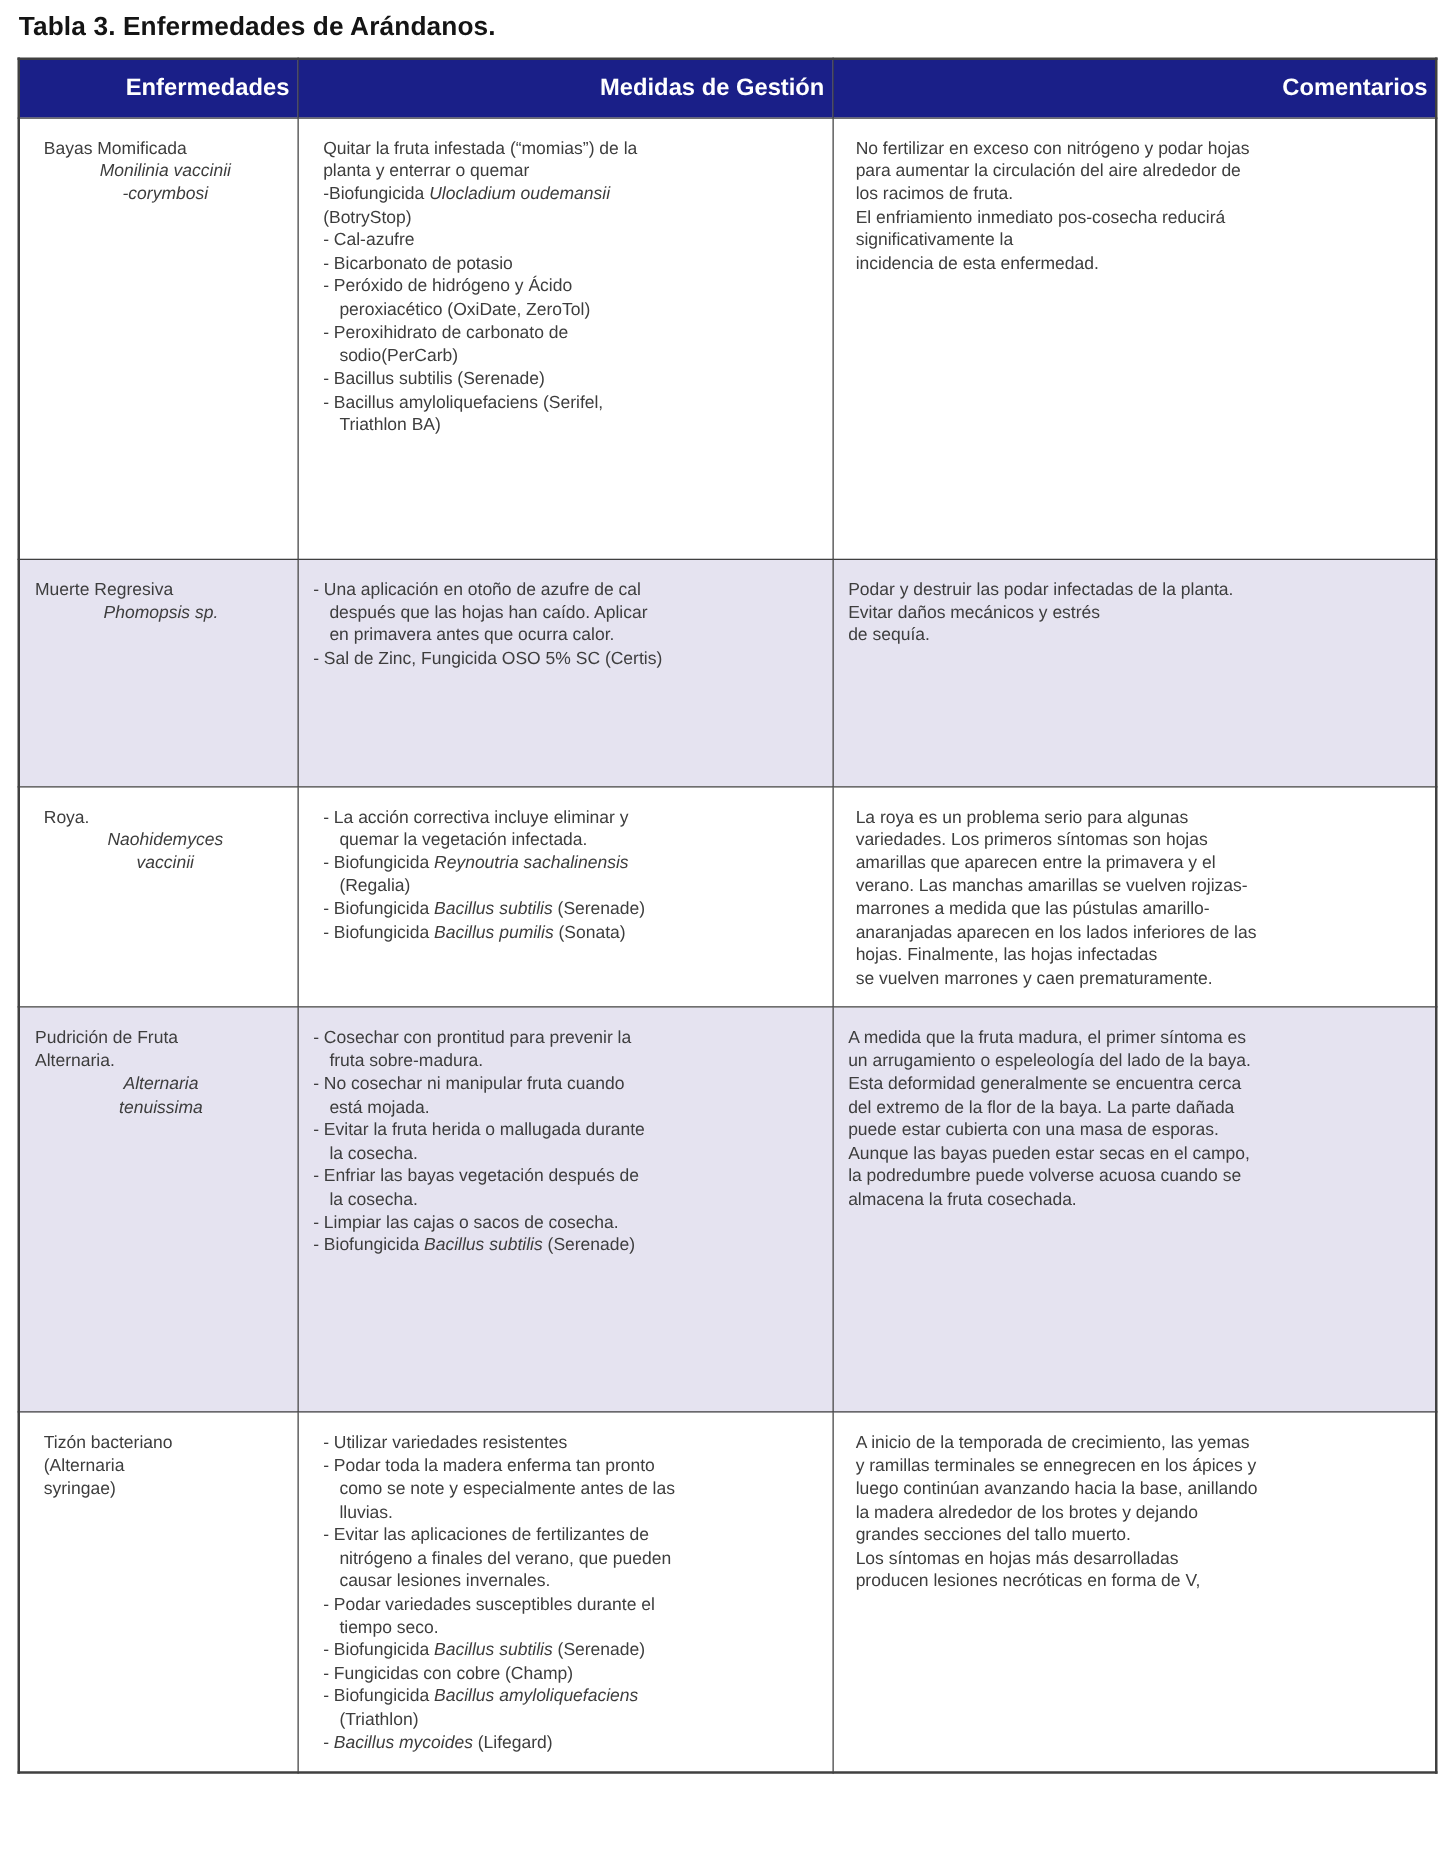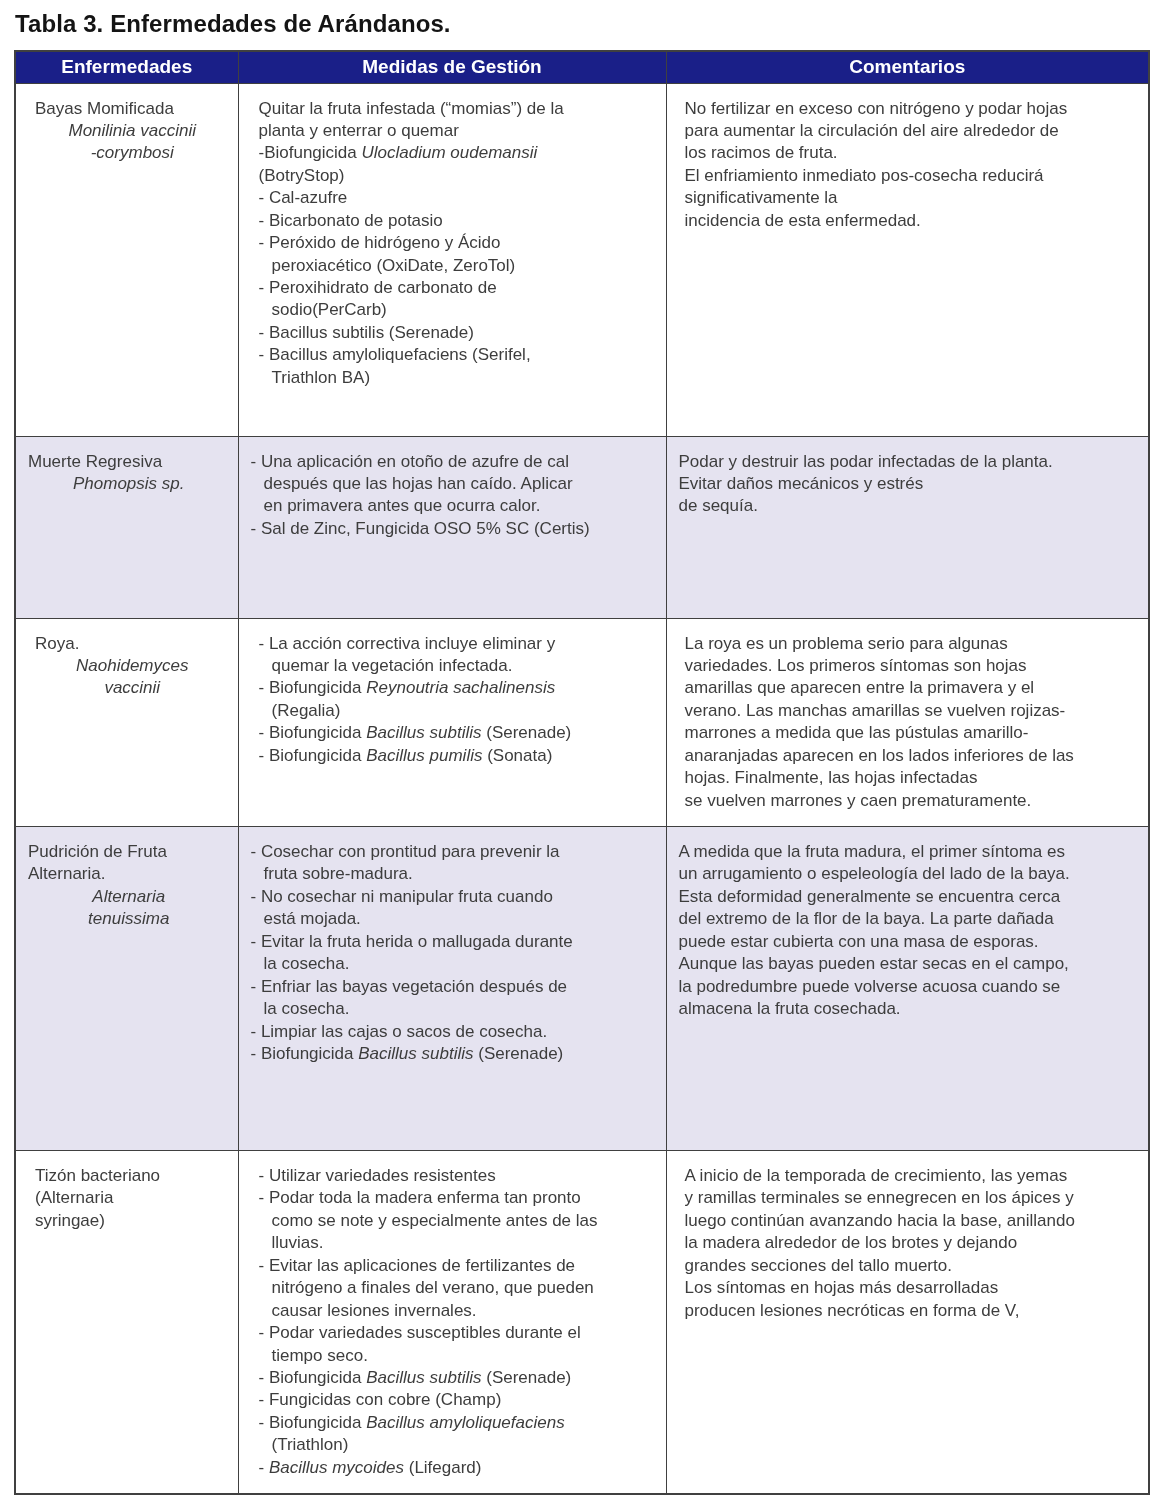--- a/index.html
+++ b/index.html
@@ -18,7 +18,7 @@
   }
   .page{padding:8px 13px 10px 14px;}
   .doc-title{
-    font-size:24px;
+    font-size:21px;
     font-weight:bold;
     color:#141414;
     margin:2px 0 12px 1px;

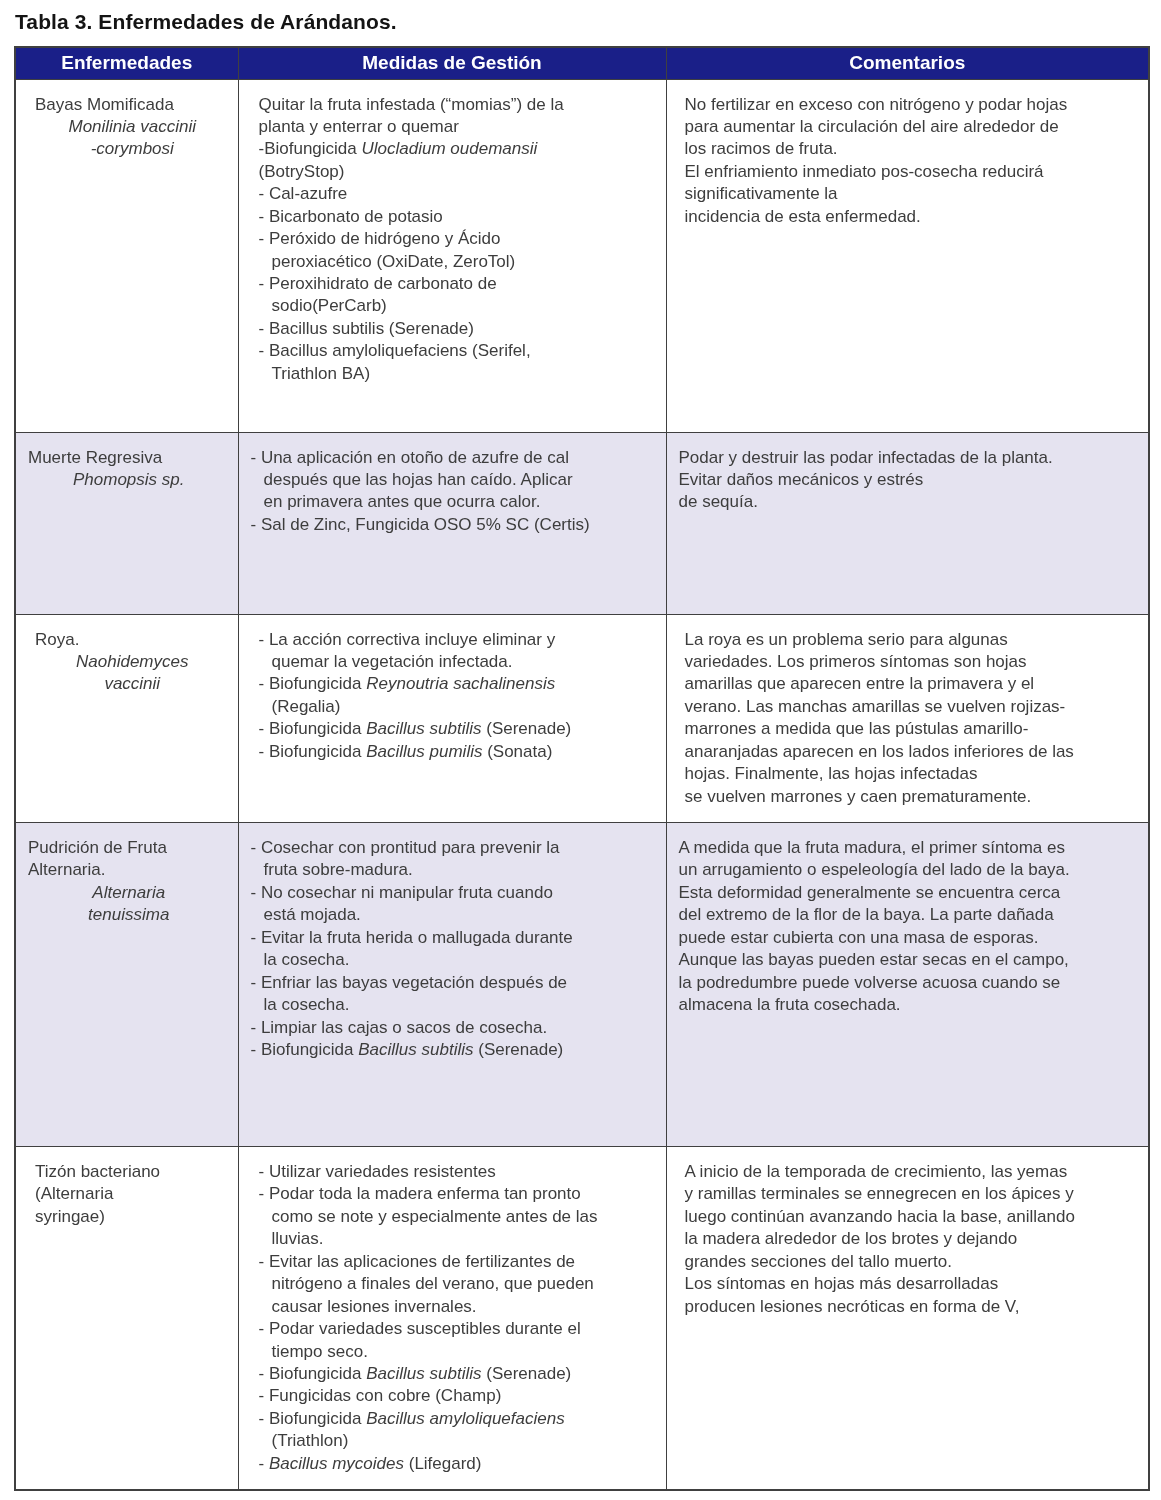--- a/index.html
+++ b/index.html
@@ -38,8 +38,8 @@
     color:var(--header-text);
     font-size:19px;
     font-weight:bold;
-    height:32px;
-    text-align:center;
+    height:47px;
+    text-align:right;
     vertical-align:middle;
     padding:4px 6px;
   }

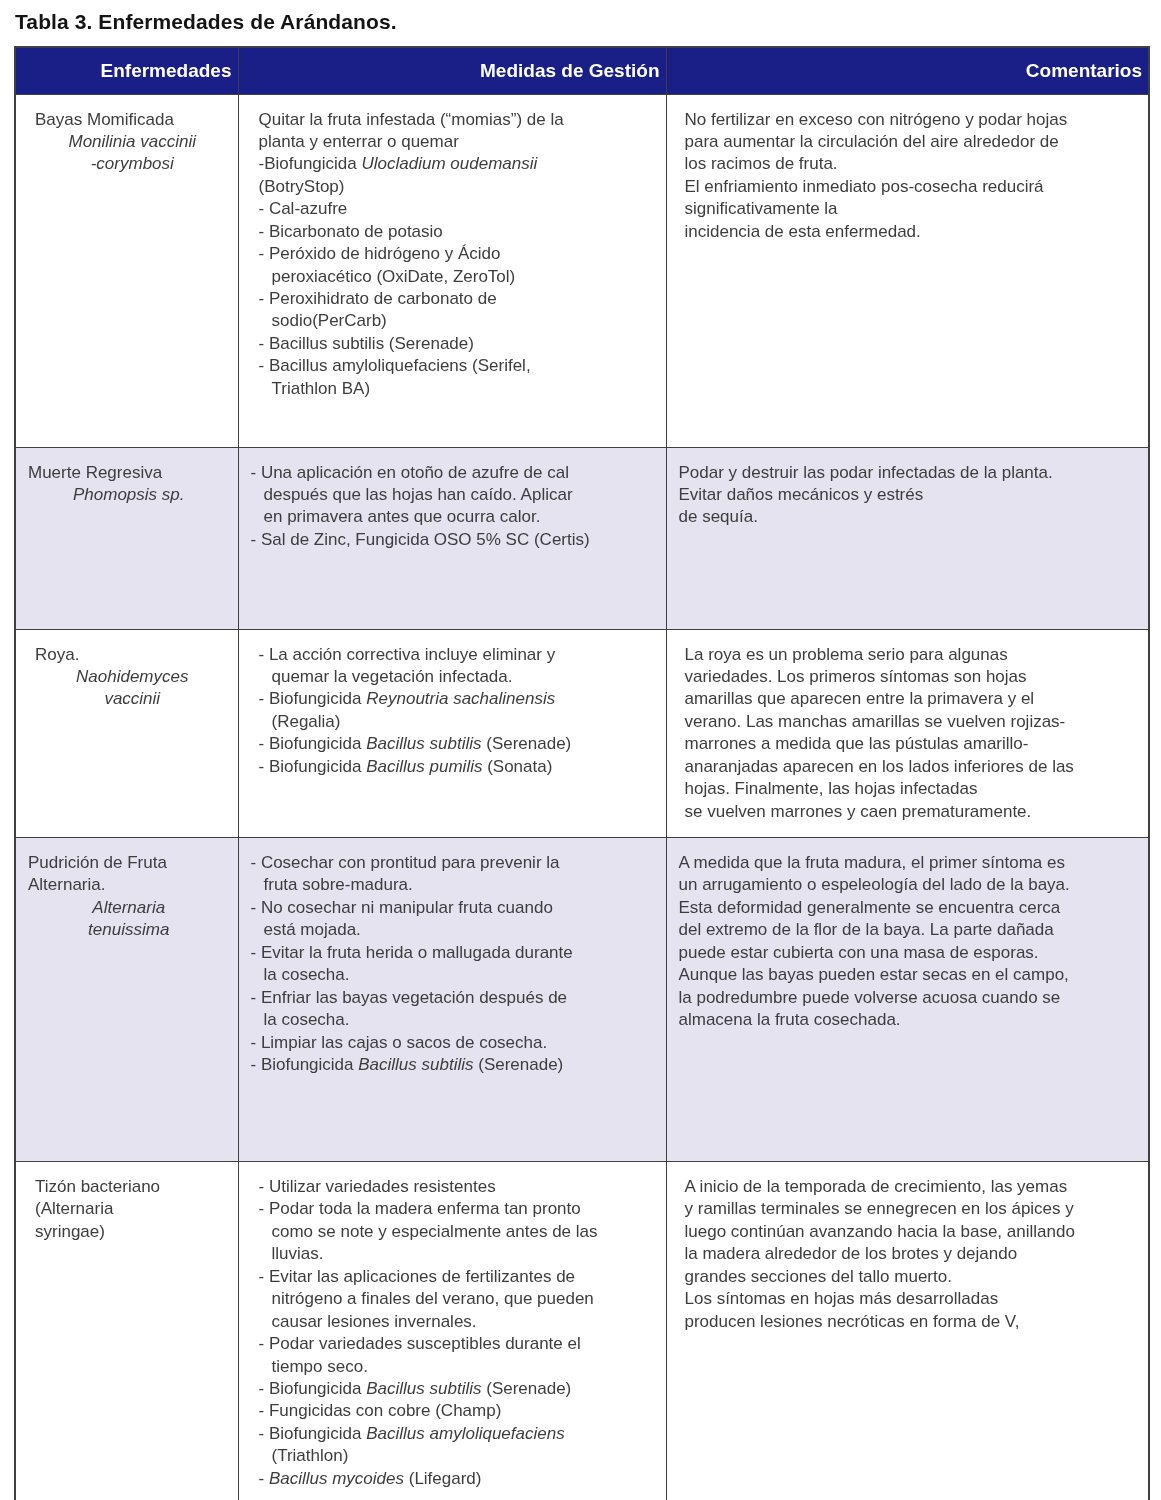--- a/index.html
+++ b/index.html
@@ -45,7 +45,7 @@
   }
   td.cell{
     vertical-align:top;
-    font-size:17px;
+    font-size:14px;
     line-height:1.32;
     padding:14px 10px 14px 20px;
     margin-left:20px;

